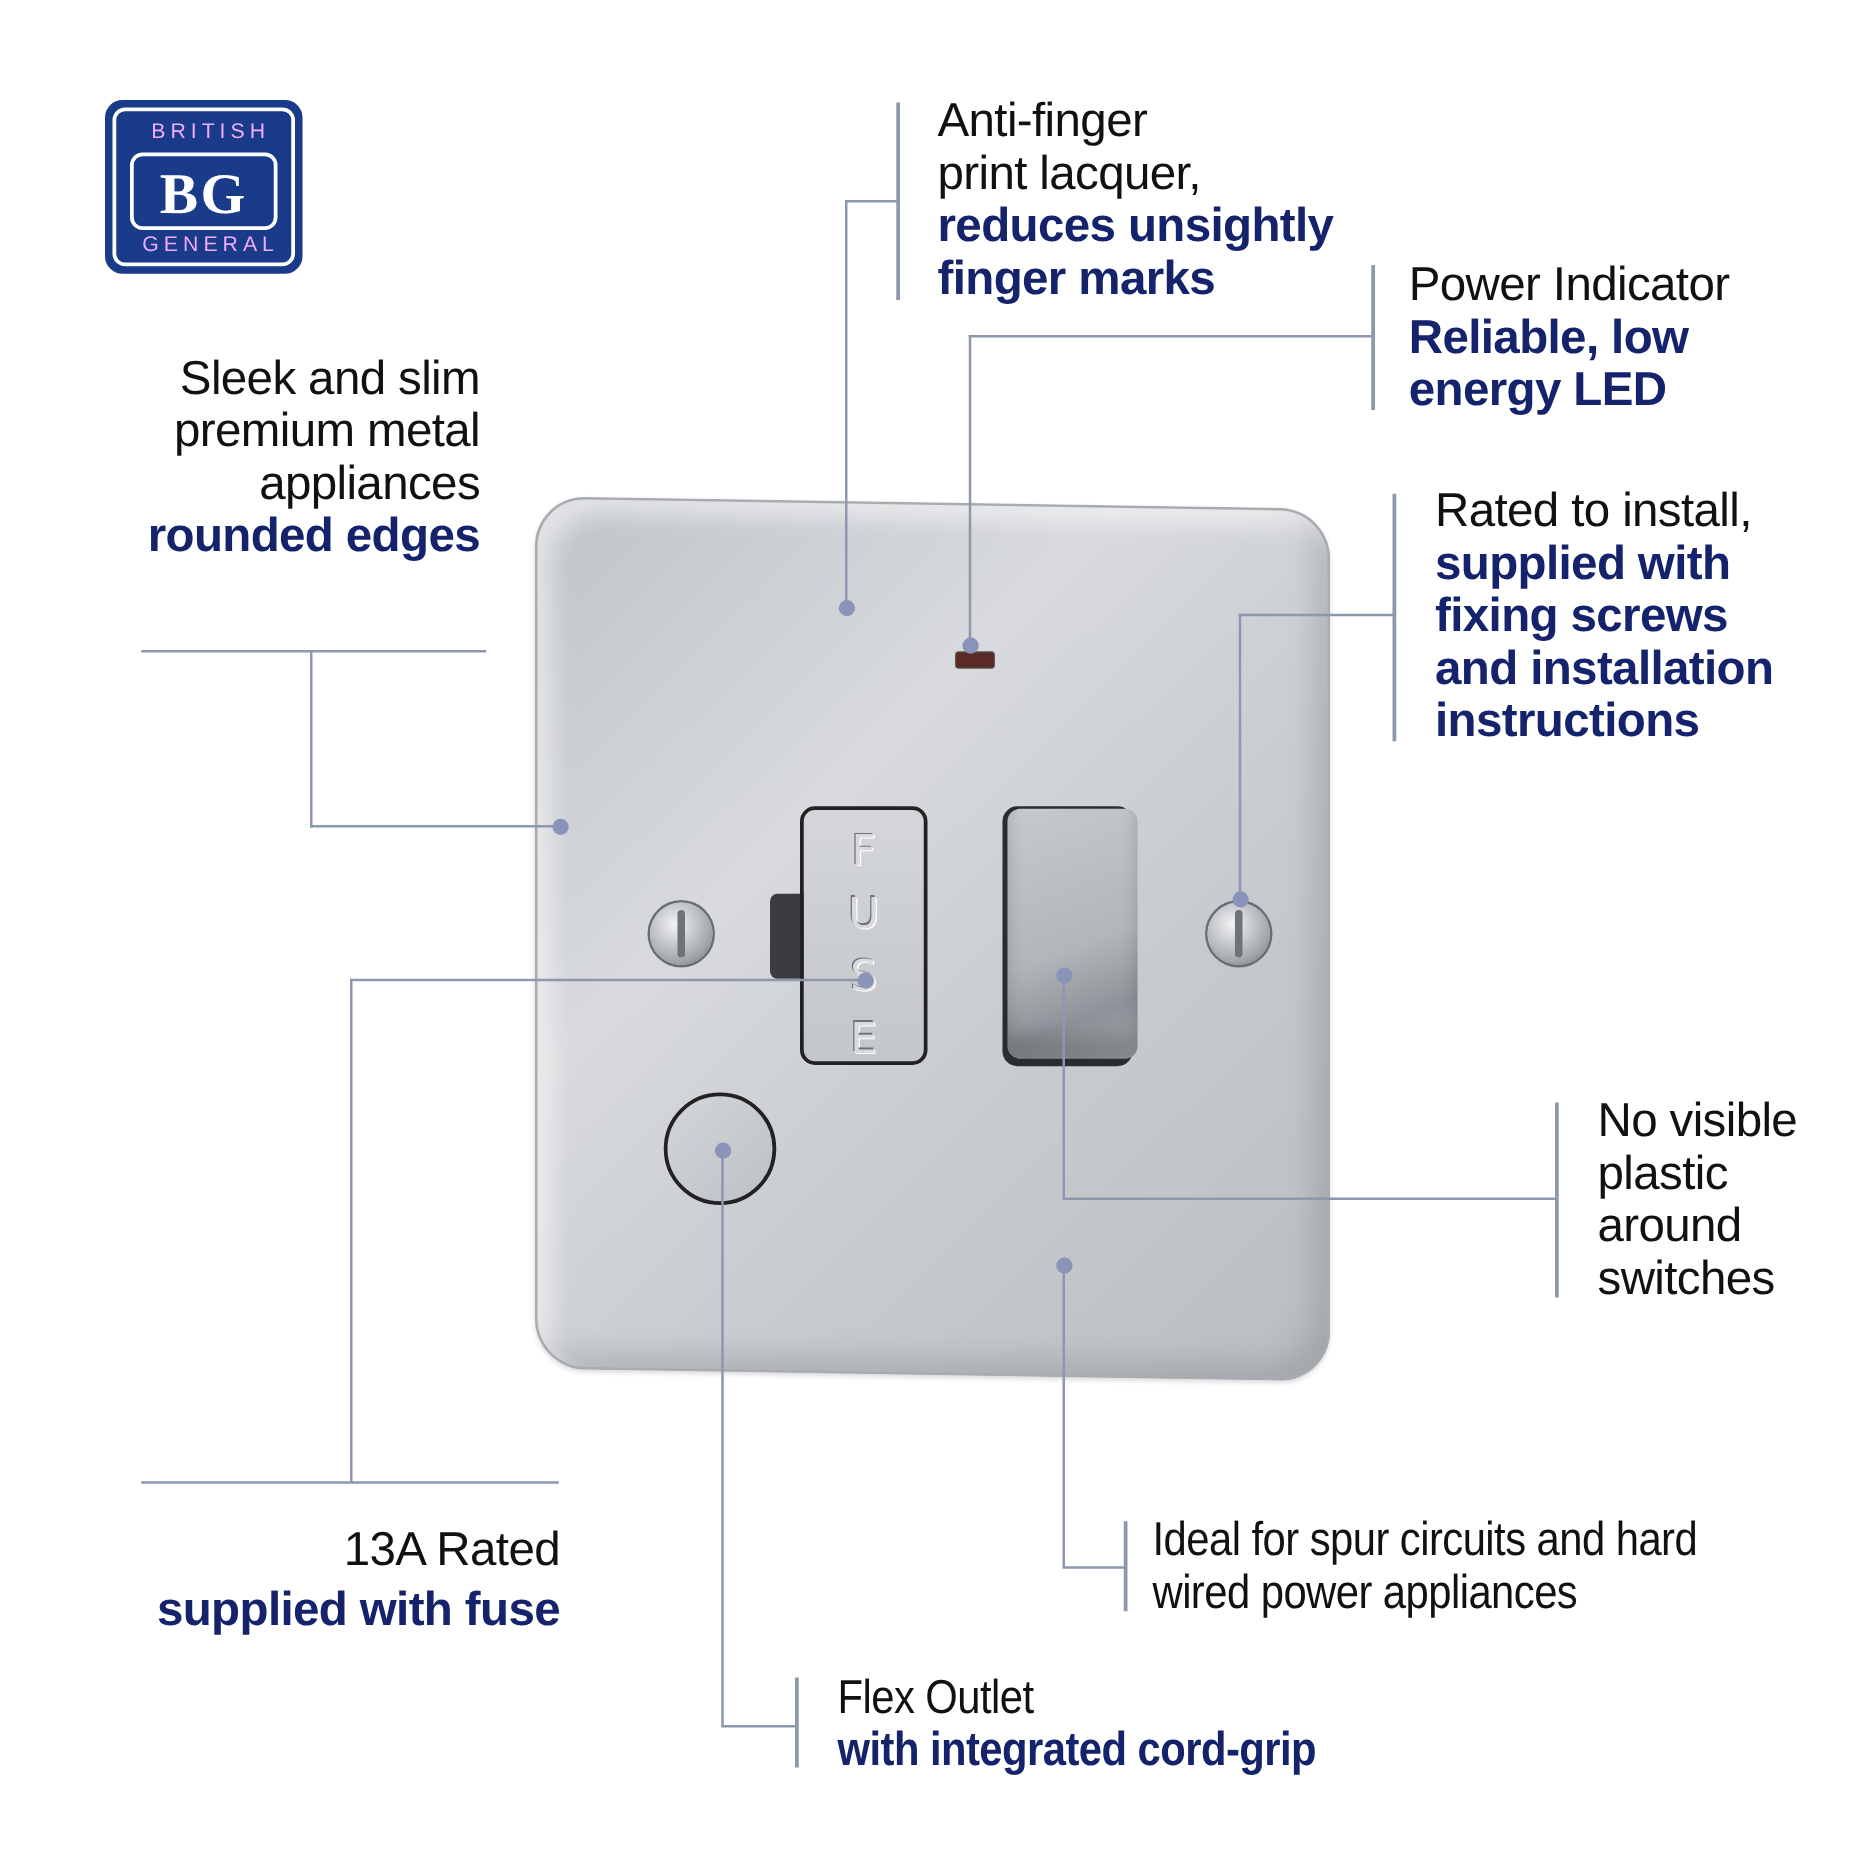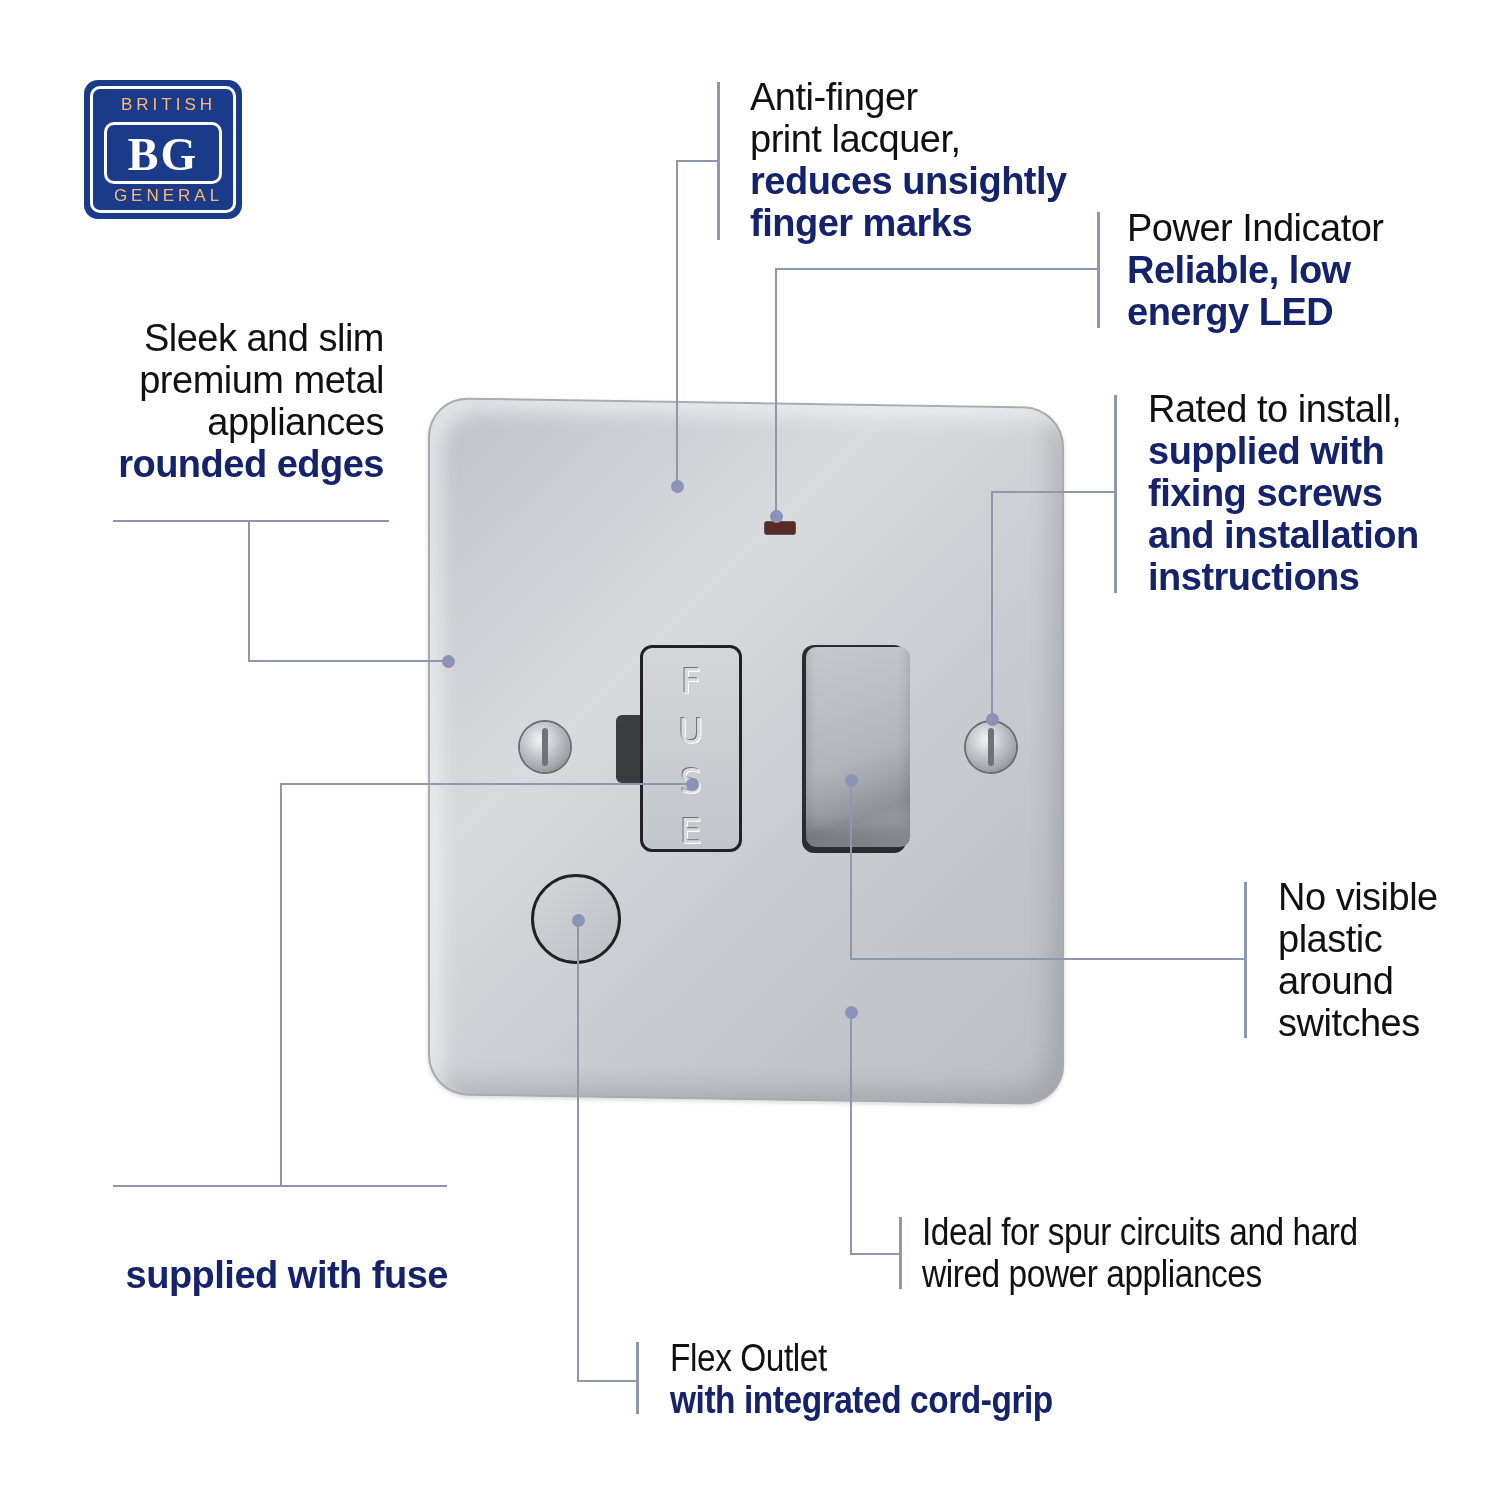--- a/index.html
+++ b/index.html
@@ -19,7 +19,7 @@
   
   .logo { left:84px; top:80px; width:158px; height:139px; background:#1a3a8a; border-radius:14px; }
   .logo-inner { position:absolute; left:6px; top:6px; right:6px; bottom:6px; border:3px solid #fff; border-radius:10px; }
-  .logo-top, .logo-bot { position:absolute; left:0; right:0; text-align:center; color:#fdba74; font-size:17px; letter-spacing:4px;padding-left:11px; }
+  .logo-top, .logo-bot { position:absolute; left:0; right:0; text-align:center; color:#f0abfc; font-size:17px; letter-spacing:4px;padding-left:11px; }
   .logo-top { top:6px; }
   .logo-bot { bottom:4px; }
   .logo-mid { position:absolute; left:11px; right:11px; top:33px; height:56px; border:3px solid #fff; border-radius:10px; }

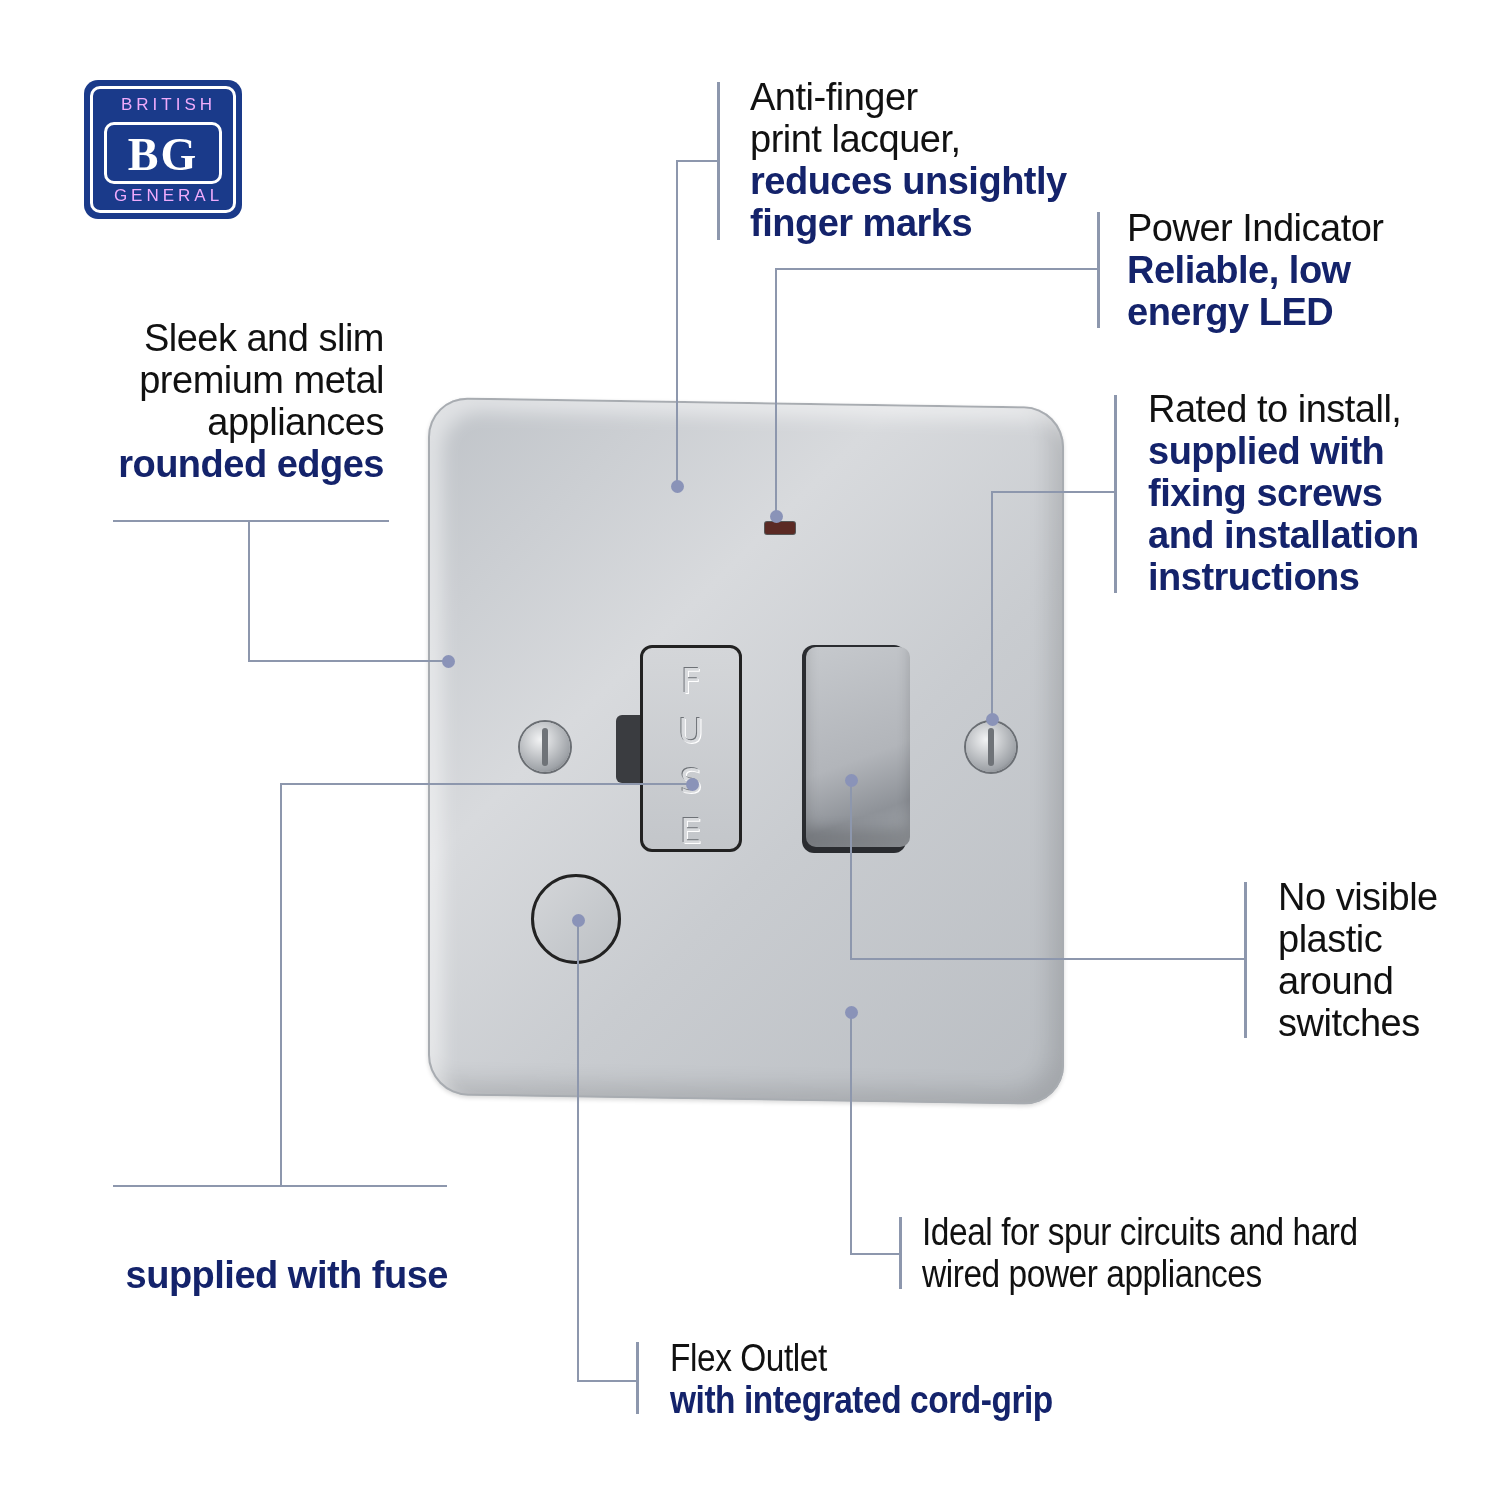--- a/index.html
+++ b/index.html
@@ -11,7 +11,7 @@
   .txt { font-size:38px; line-height:42px; color:#111; letter-spacing:-0.5px; }
   .txt .b { display:block; }
   .navy { color:#14236b; font-weight:bold; }
-  .right { text-align:right;margin-top:35px; }
+  .right { text-align:right; }
   .condensed { transform-origin:left top; transform:scaleX(0.88); white-space:nowrap; }
   .line { position:absolute; background:#8d97ad; }
   .dot { position:absolute; width:13px; height:13px; border-radius:50%; background:#8a93b8; margin:-6px 0 0 -6px; }

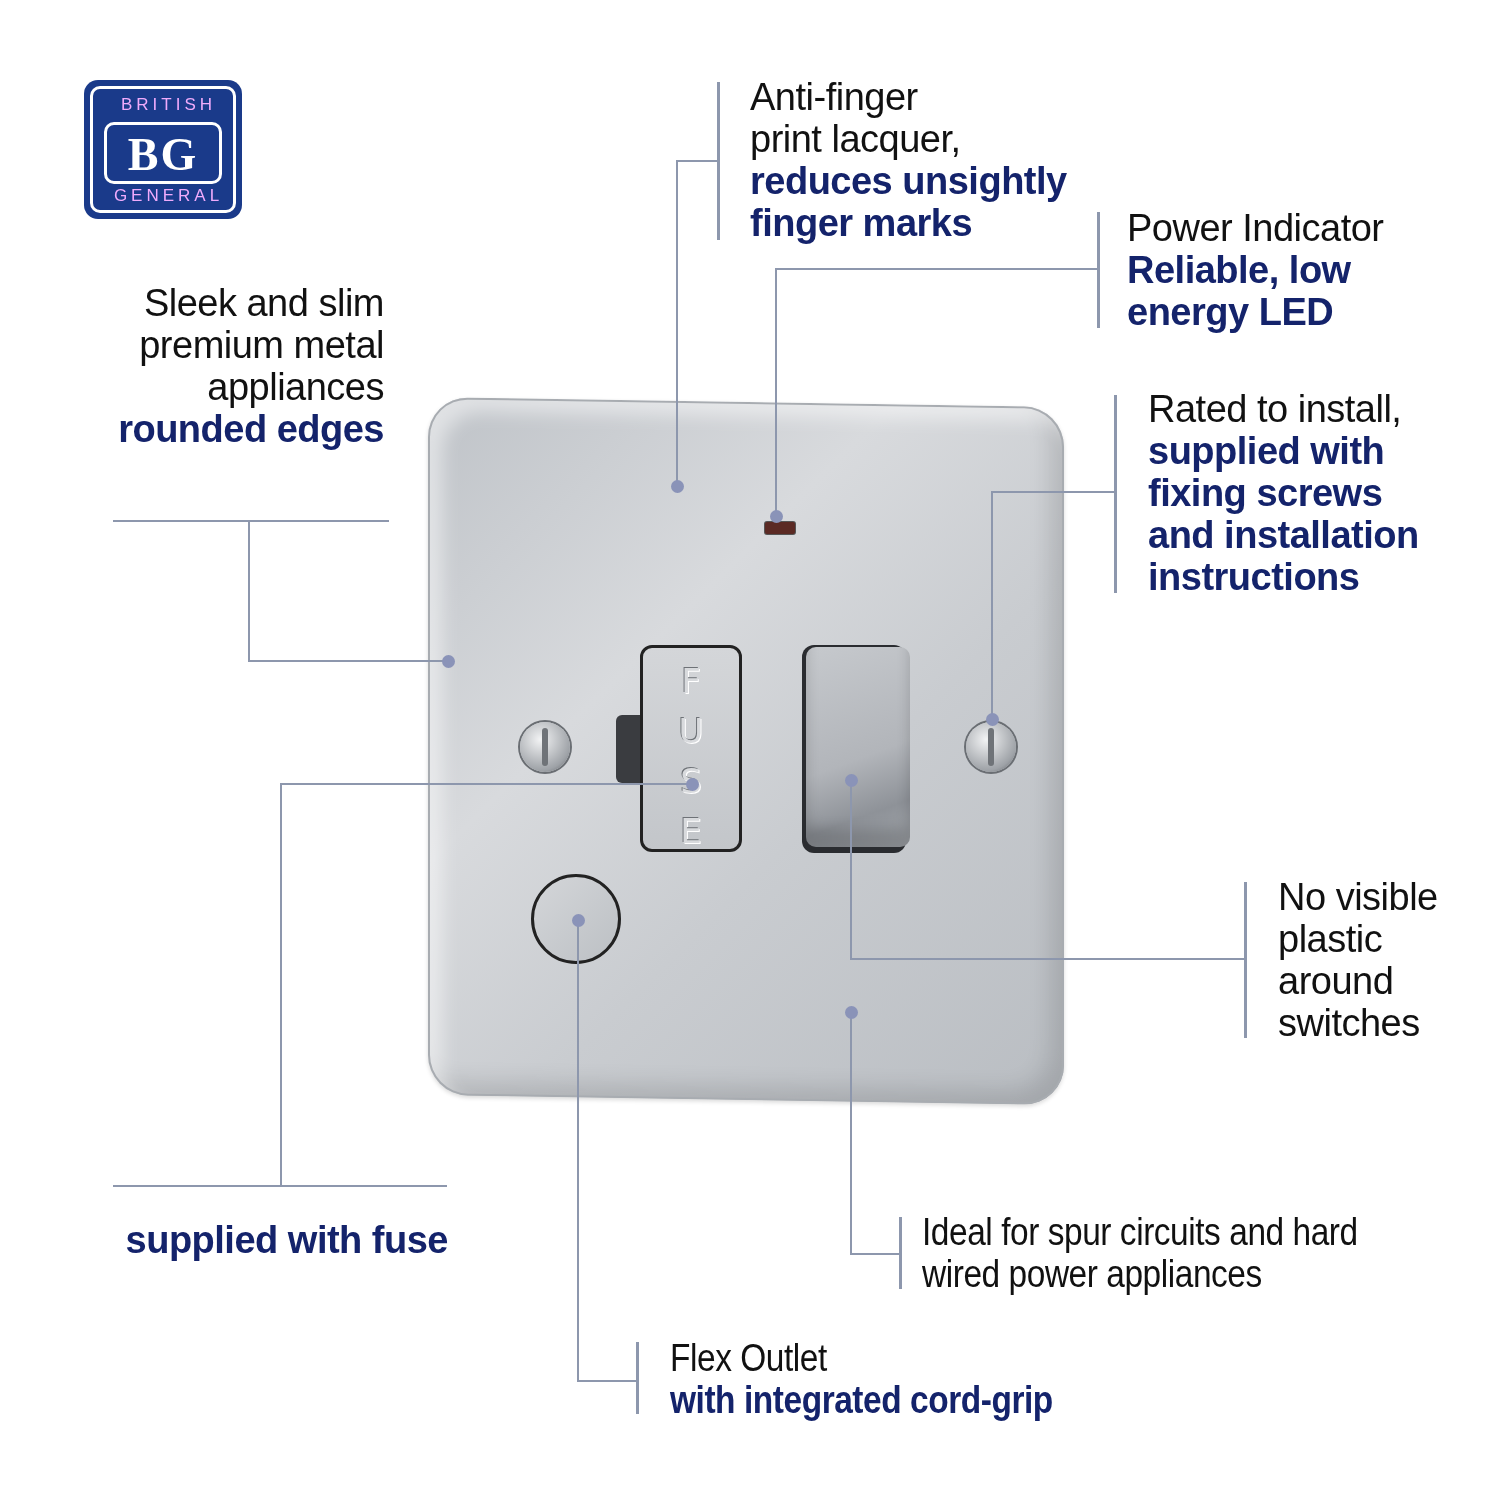--- a/index.html
+++ b/index.html
@@ -152,6 +152,7 @@
 </div>
 
 <div class="abs txt right" style="left:60px;width:388px;top:1216px;line-height:48px;">
+  <span class="b">13A Rated</span>
   <span class="b navy">supplied with fuse</span>
 </div>
 

